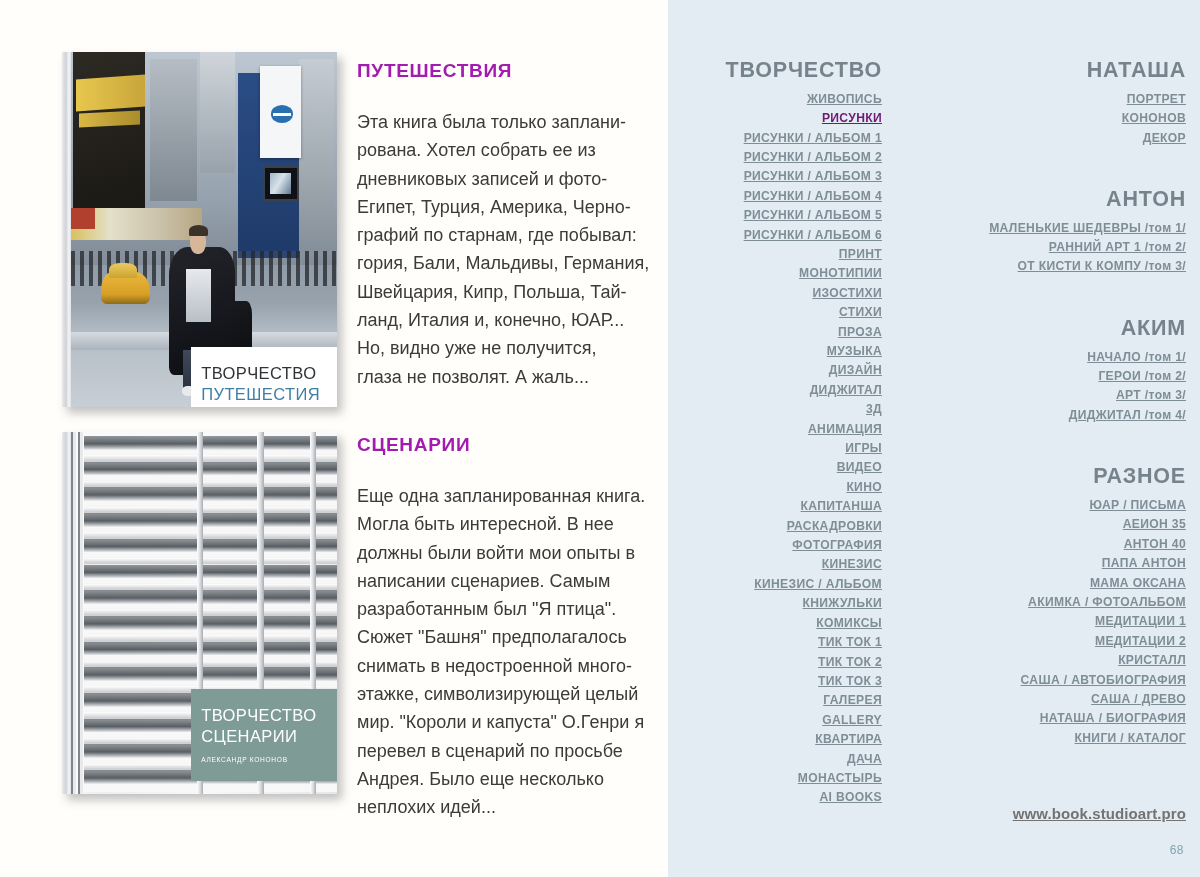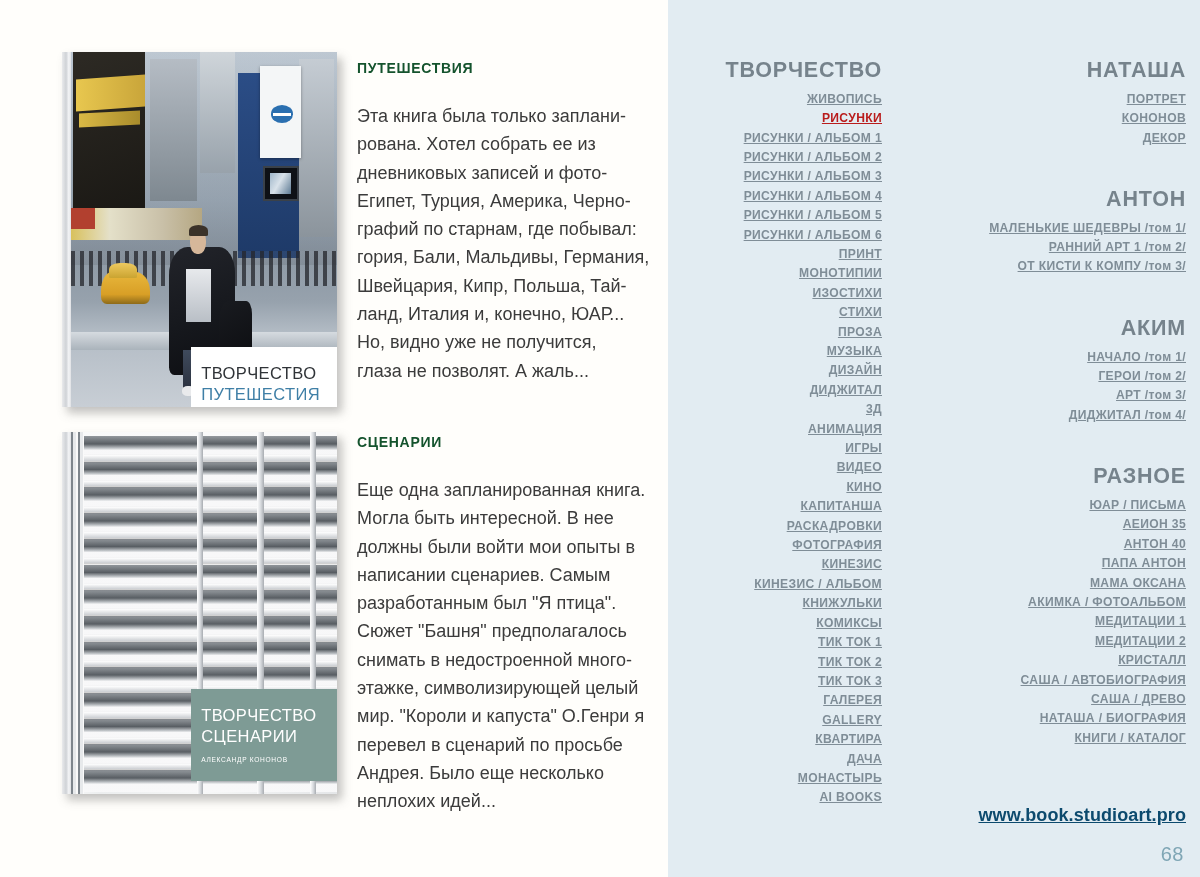--- a/index.html
+++ b/index.html
@@ -165,8 +165,8 @@
   #sec-travel { top: 60px; }
   #sec-script { top: 434px; }
   .sec-title {
-    font-size: 14px; font-weight: bold; letter-spacing: .7px;
-    color: #14532d; margin: 0 0 26px 0;
+    font-size: 19px; font-weight: bold; letter-spacing: .7px;
+    color: #a21caf; margin: 0 0 26px 0;
   }
   .sec-body {
     font-size: 18px; line-height: 28.3px; color: #3b3b3b;

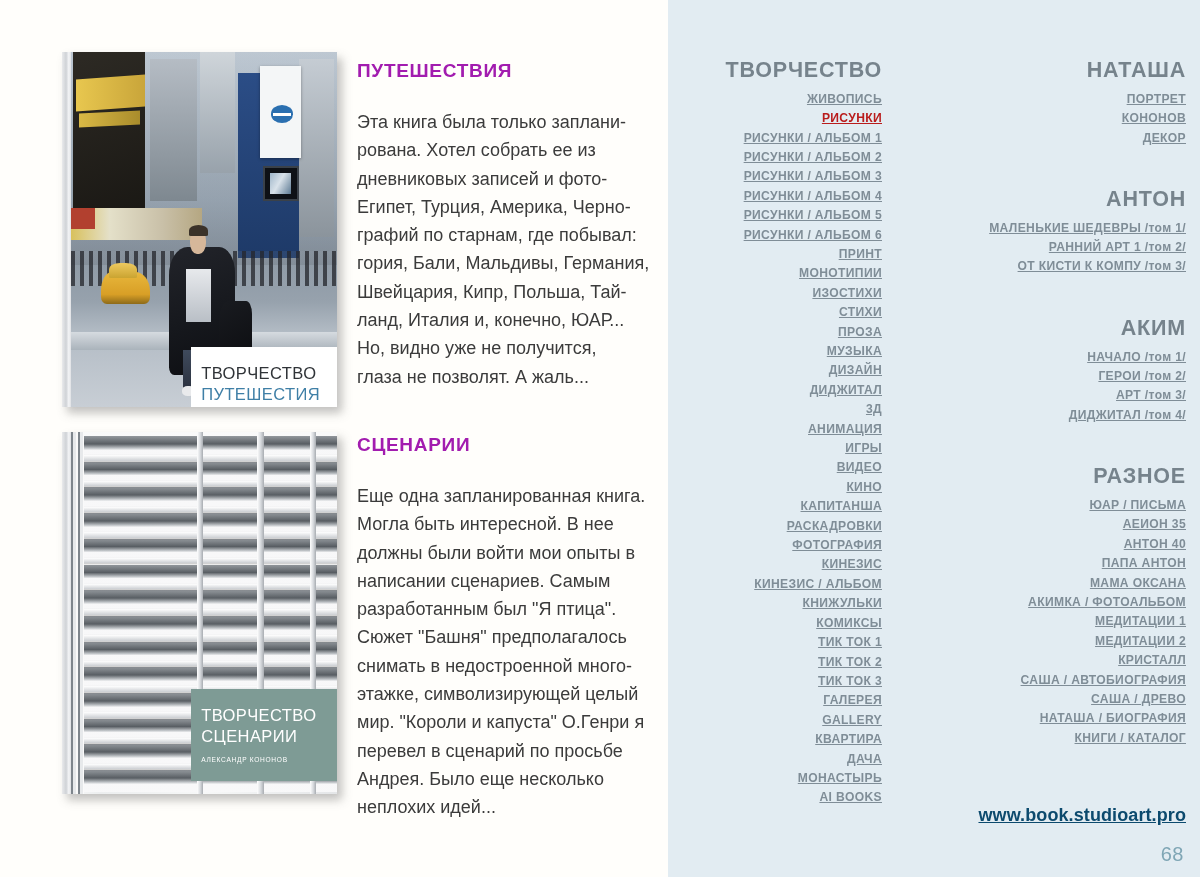--- a/index.html
+++ b/index.html
@@ -194,7 +194,7 @@
     font-size: 12.1px; font-weight: bold; letter-spacing: .35px;
     color: #7f8d97; line-height: 19.4px; white-space: nowrap;
   }
-  .mi.active { color: #b91c1c; text-decoration: underline; }
+  .mi.active { color: #701a75; text-decoration: underline; }
 
   #site-url {
     position: absolute; right: 14px; top: 805px;

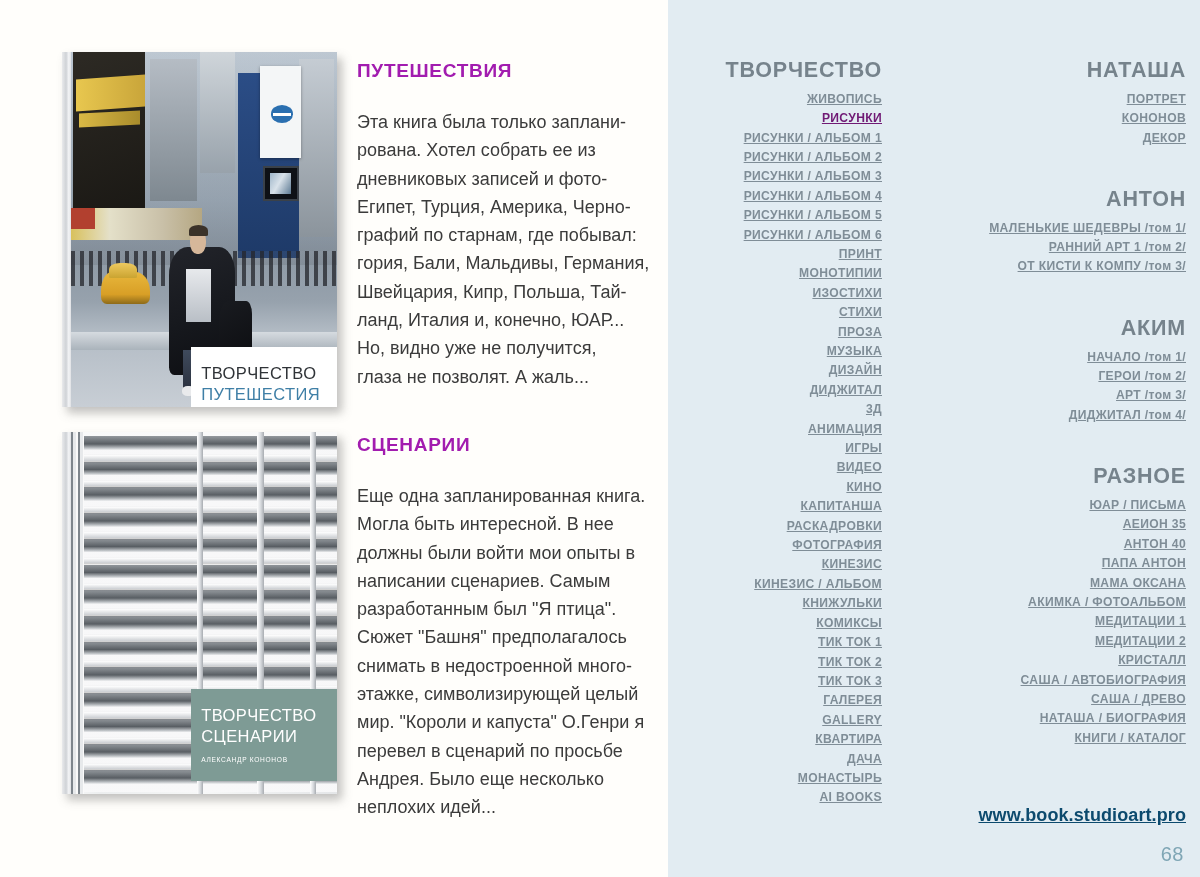--- a/index.html
+++ b/index.html
@@ -198,8 +198,8 @@
 
   #site-url {
     position: absolute; right: 14px; top: 805px;
-    font-size: 18px; font-weight: bold; letter-spacing: .1px;
-    color: #0c4a6e; text-decoration: underline;
+    font-size: 15px; font-weight: bold; letter-spacing: .1px;
+    color: #737373; text-decoration: underline;
   }
   #page-num {
     position: absolute; right: 16px; top: 843px;

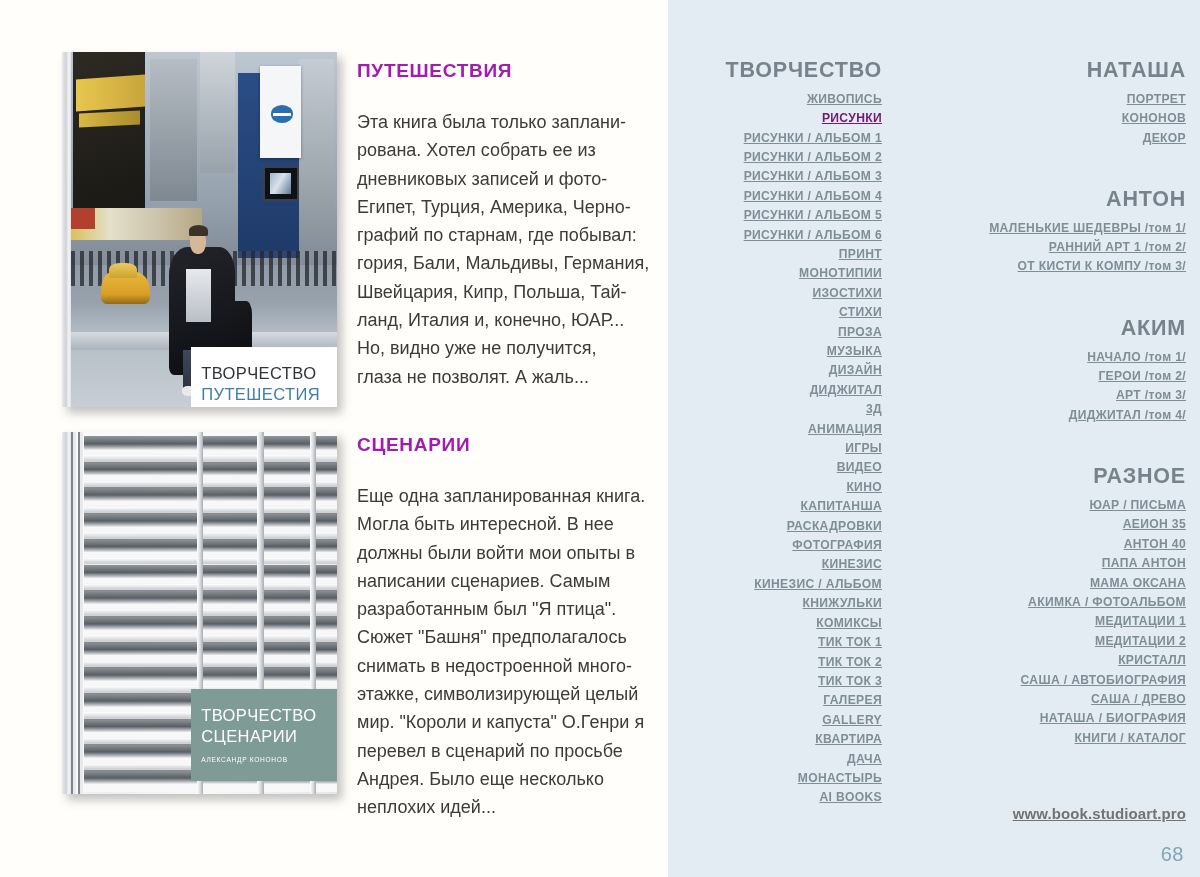--- a/index.html
+++ b/index.html
@@ -203,7 +203,7 @@
   }
   #page-num {
     position: absolute; right: 16px; top: 843px;
-    font-size: 20px; color: #7fa6b5; letter-spacing: .5px;
+    font-size: 12px; color: #7fa6b5; letter-spacing: .5px;
   }
 </style>
 </head>

